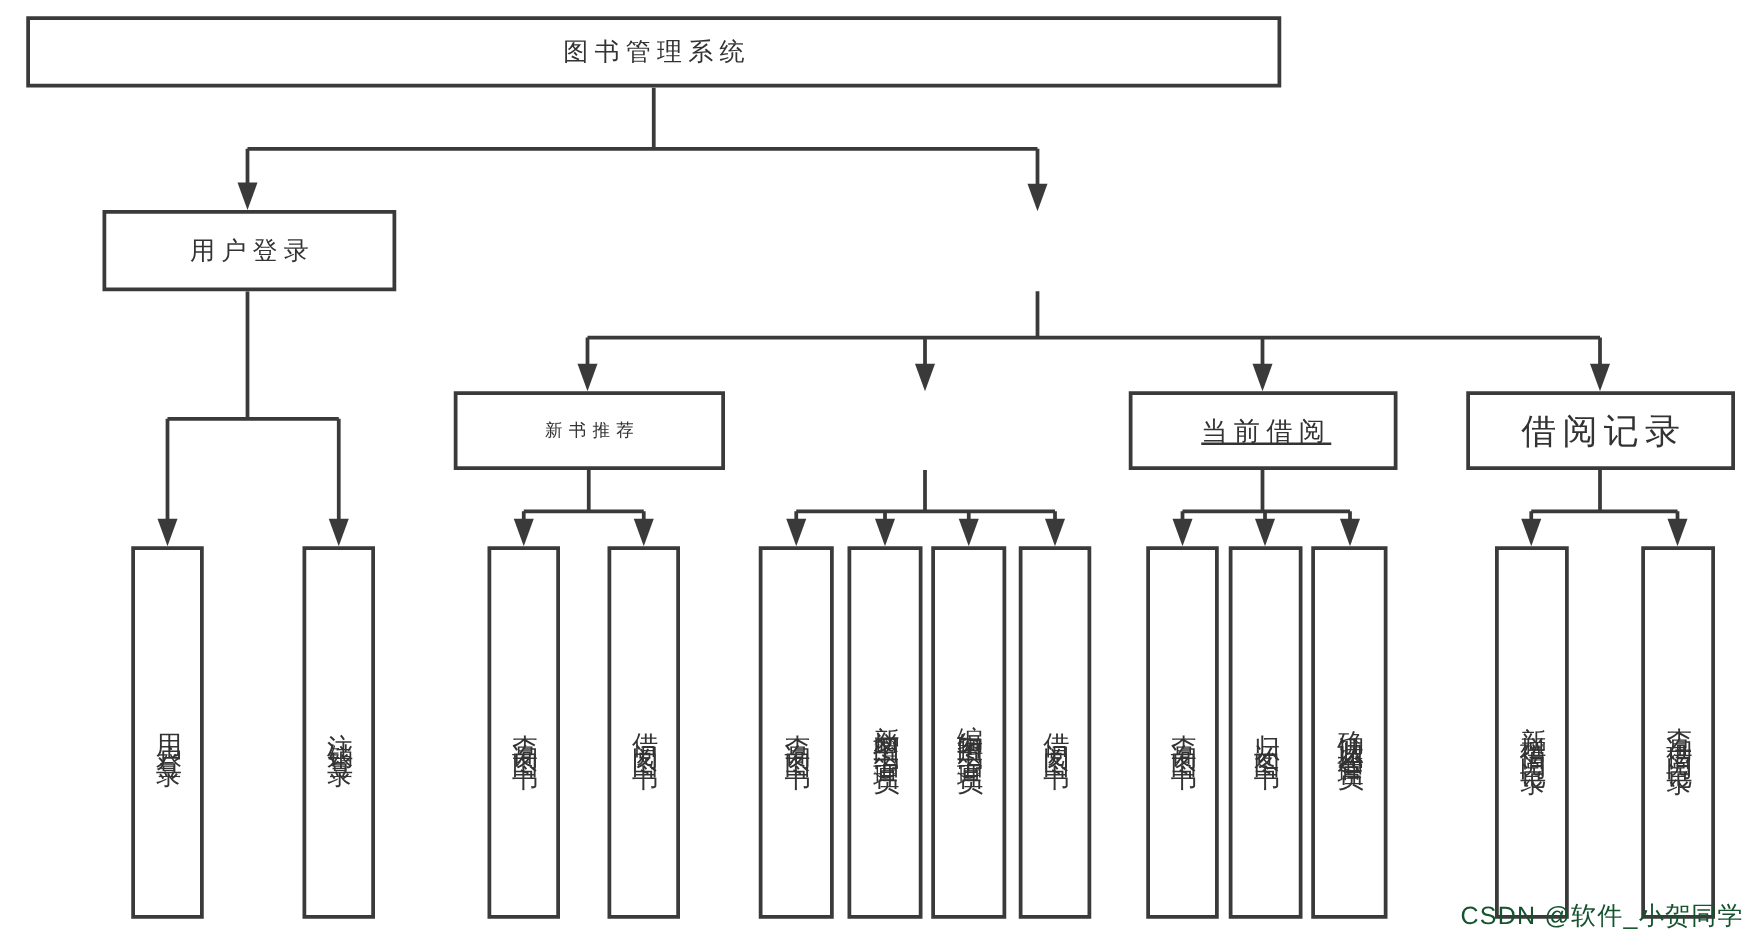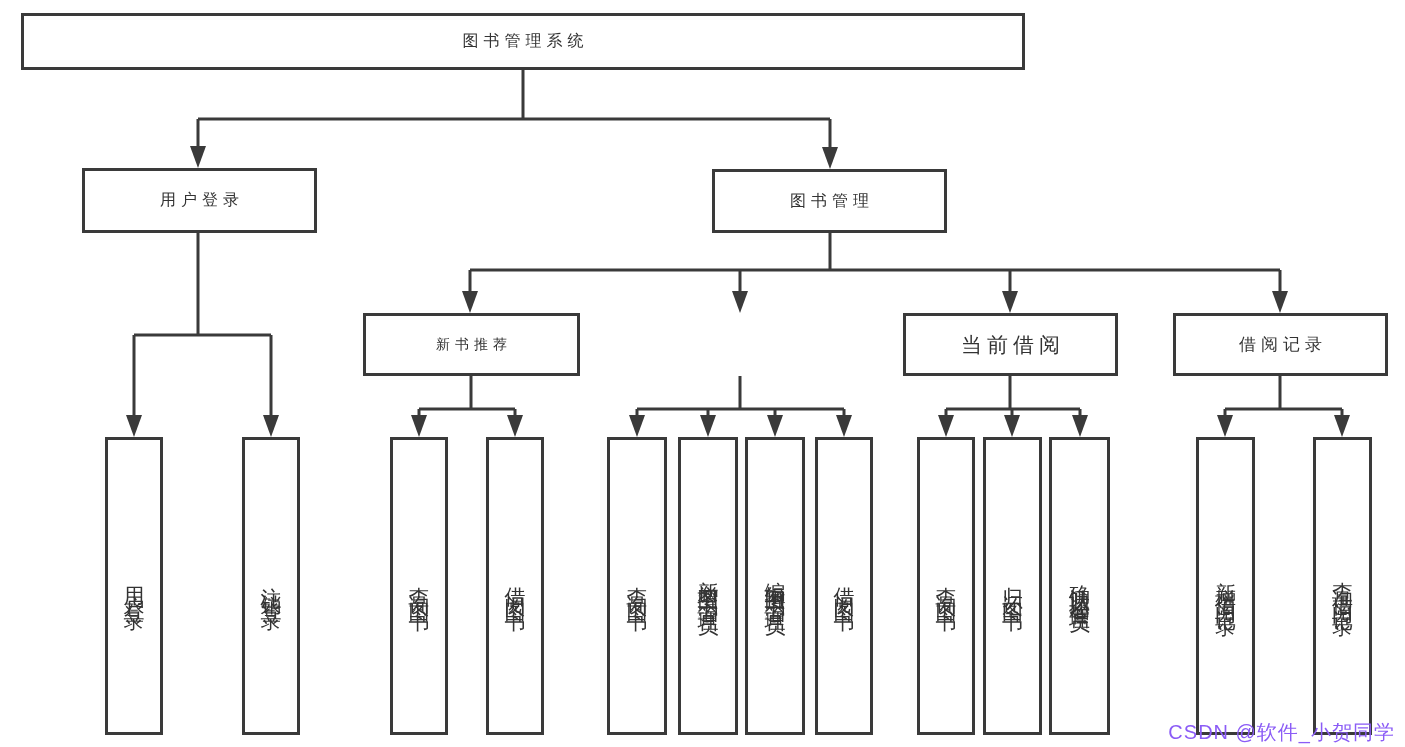--- a/index.html
+++ b/index.html
@@ -17,7 +17,7 @@
     background:#ffffff;
     border:3px solid #3a3a3a;
     display:flex;align-items:center;justify-content:center;
-    font-size:16px;color:#333333;
+    font-size:20px;color:#333333;
     letter-spacing:5px;text-indent:5px;
     white-space:nowrap;
   }

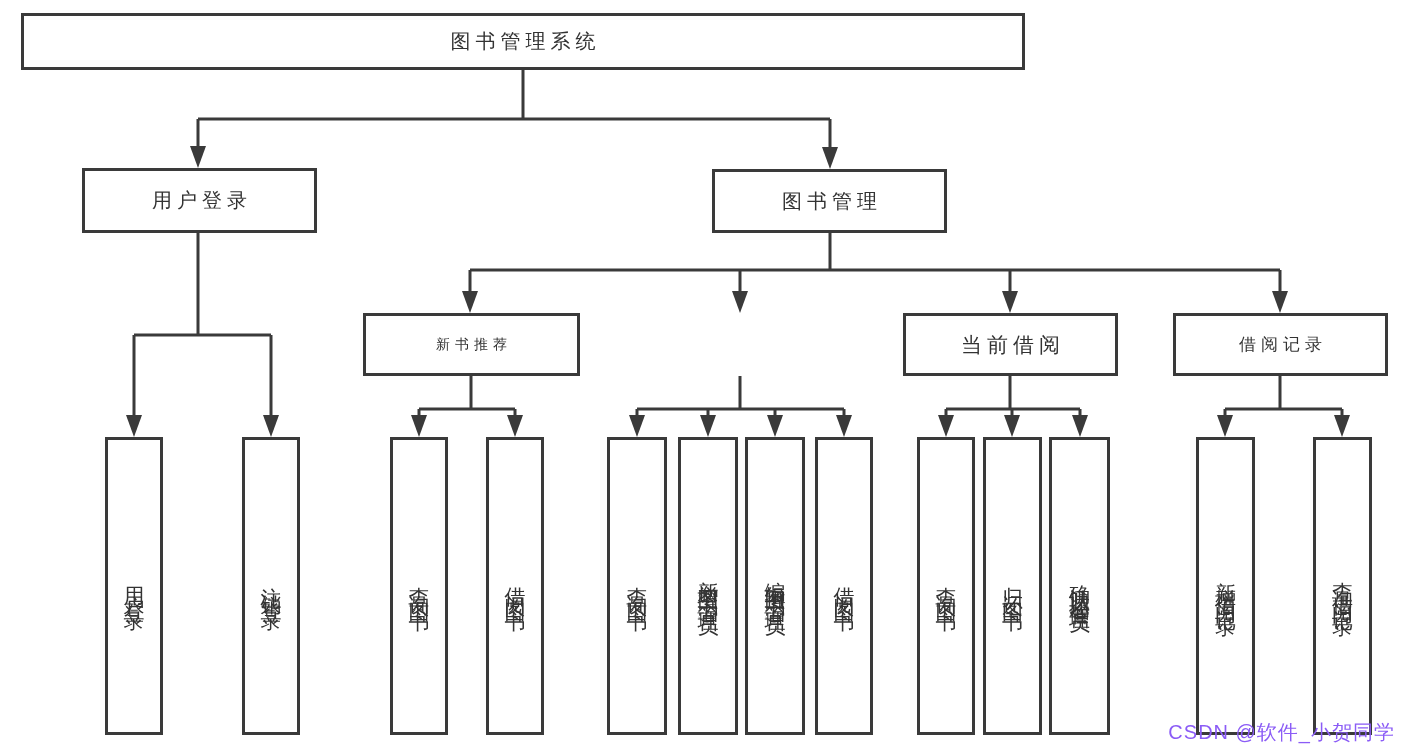--- a/index.html
+++ b/index.html
@@ -88,7 +88,6 @@
   <div class="hbox" style="left:21px;top:13px;width:1004px;height:57px;">图书管理系统</div>
 
   <div class="hbox" style="left:82px;top:168px;width:235px;height:65px;">用户登录</div>
-  <div class="hbox" style="left:712px;top:169px;width:235px;height:64px;">图书管理</div>
 
   <div class="hbox" style="left:363px;top:313px;width:217px;height:63px;font-size:14px;">新书推荐</div>
   <div class="hbox" style="left:903px;top:313px;width:215px;height:63px;font-size:21px;">当前借阅</div>

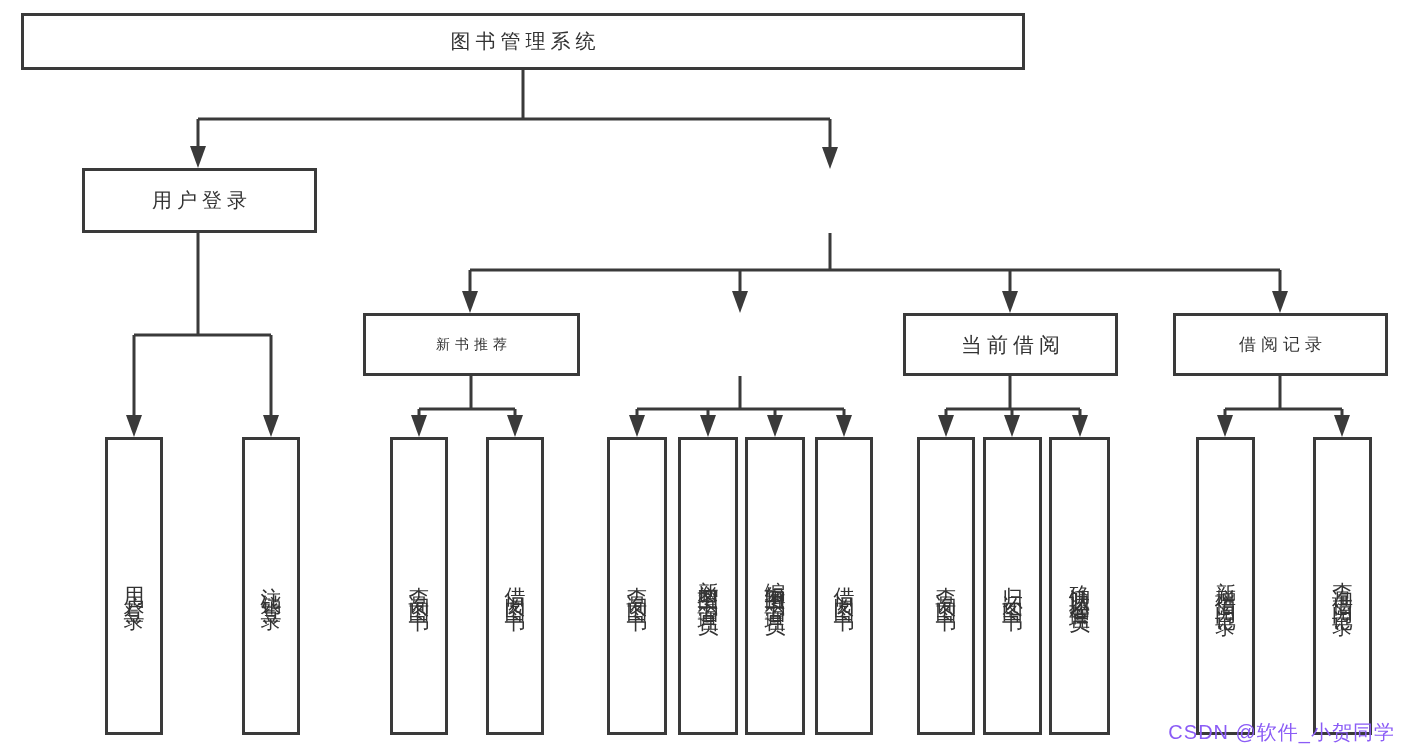--- a/index.html
+++ b/index.html
@@ -90,7 +90,7 @@
   <div class="hbox" style="left:82px;top:168px;width:235px;height:65px;">用户登录</div>
 
   <div class="hbox" style="left:363px;top:313px;width:217px;height:63px;font-size:14px;">新书推荐</div>
-  <div class="hbox" style="left:903px;top:313px;width:215px;height:63px;font-size:21px;">当前借阅</div>
+  <div class="hbox" style="left:903px;top:313px;width:215px;height:63px;font-size:21px;text-decoration:underline;">当前借阅</div>
   <div class="hbox" style="left:1173px;top:313px;width:215px;height:63px;font-size:17px;">借阅记录</div>
 
   <div class="vbox" style="left:105px;width:58px;">用户登录</div>

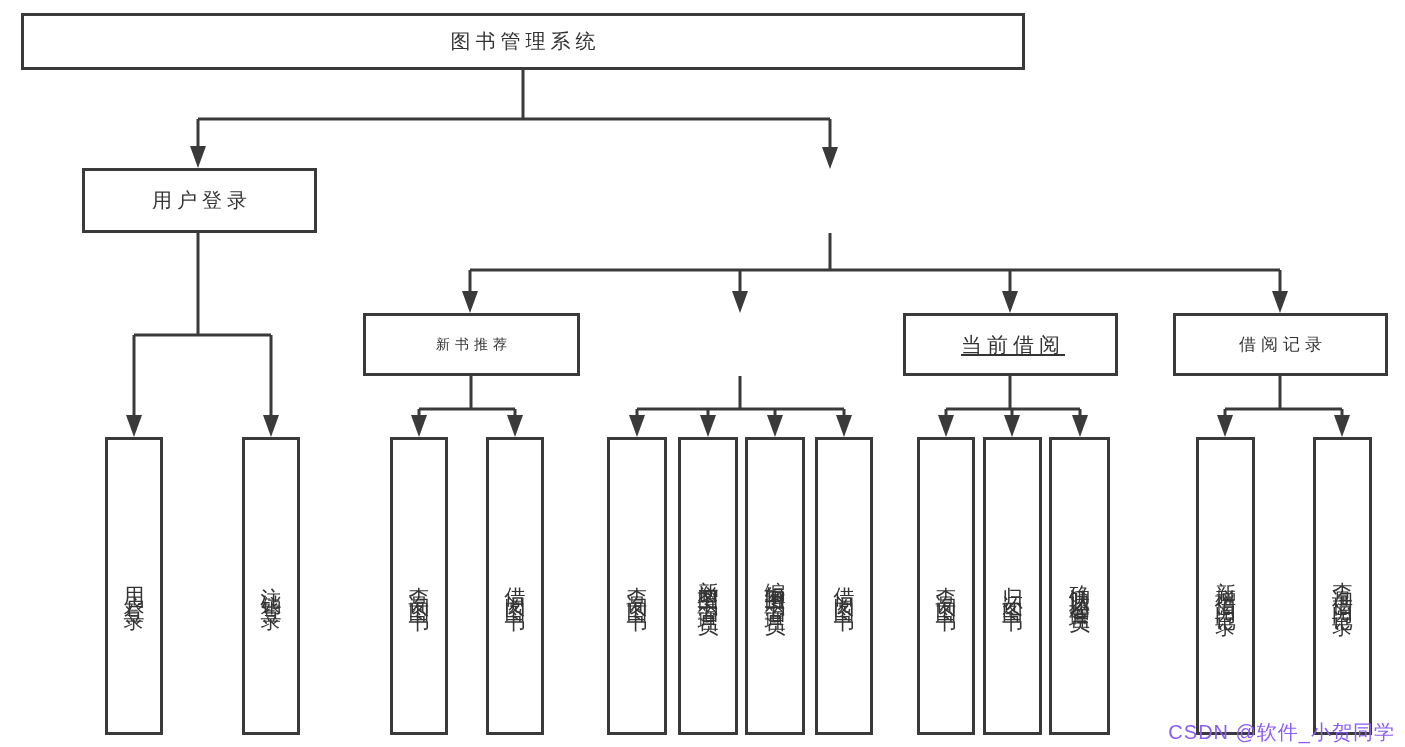--- a/index.html
+++ b/index.html
@@ -91,7 +91,7 @@
 
   <div class="hbox" style="left:363px;top:313px;width:217px;height:63px;font-size:14px;">新书推荐</div>
   <div class="hbox" style="left:903px;top:313px;width:215px;height:63px;font-size:21px;text-decoration:underline;">当前借阅</div>
-  <div class="hbox" style="left:1173px;top:313px;width:215px;height:63px;font-size:17px;">借阅记录</div>
+  <div class="hbox" style="left:1173px;top:313px;width:215px;height:63px;font-size:28px;">借阅记录</div>
 
   <div class="vbox" style="left:105px;width:58px;">用户登录</div>
   <div class="vbox" style="left:242px;width:58px;">注销登录</div>

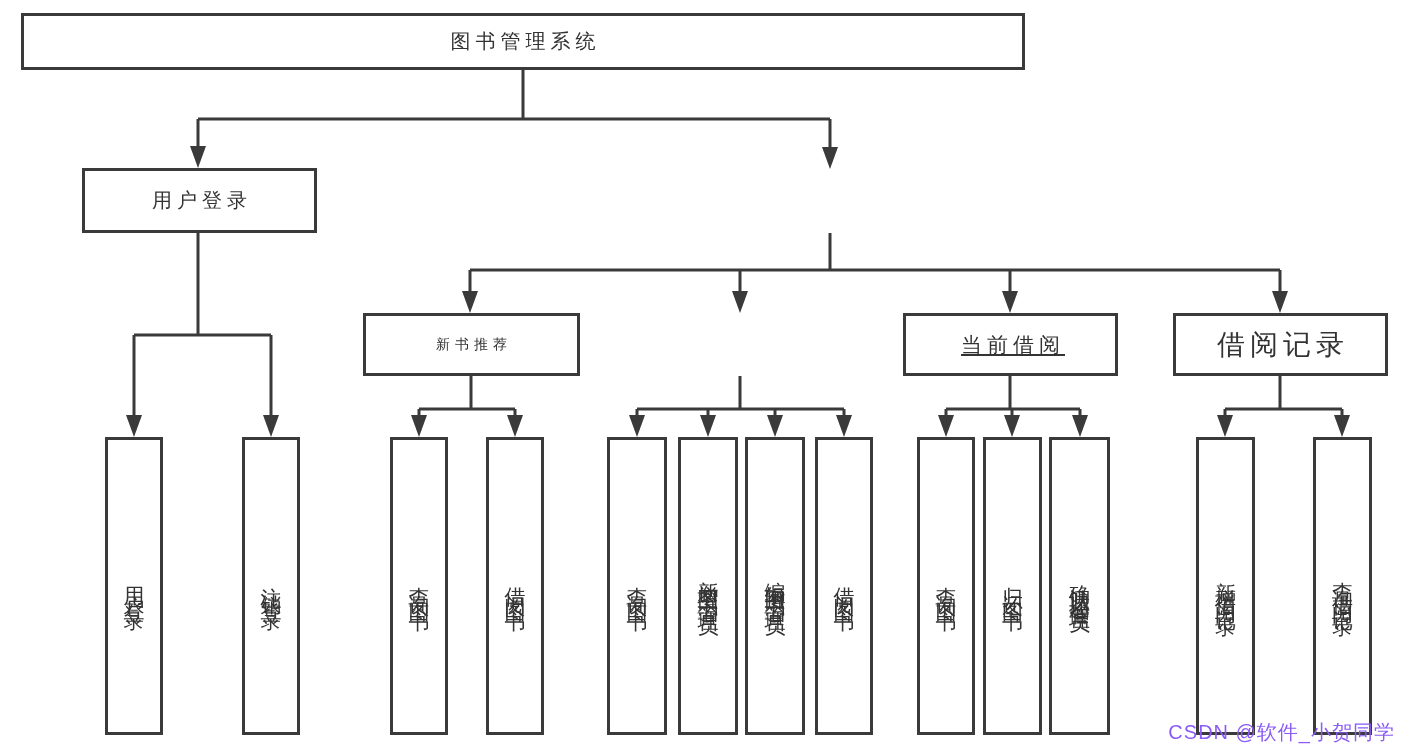--- a/index.html
+++ b/index.html
@@ -35,7 +35,7 @@
   .watermark{
     position:absolute;z-index:3;
     right:10px;top:719px;
-    font-size:20px;color:#8b5cf6;
+    font-size:20px;color:#14532d;
     letter-spacing:1px;
     white-space:nowrap;
   }

